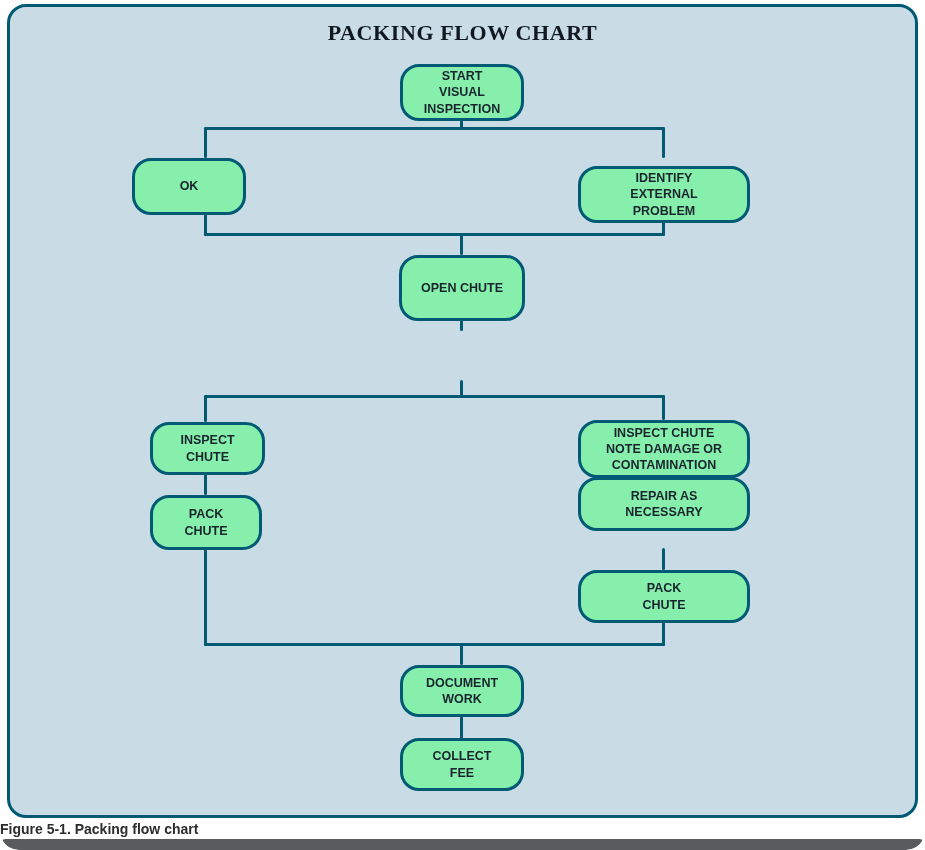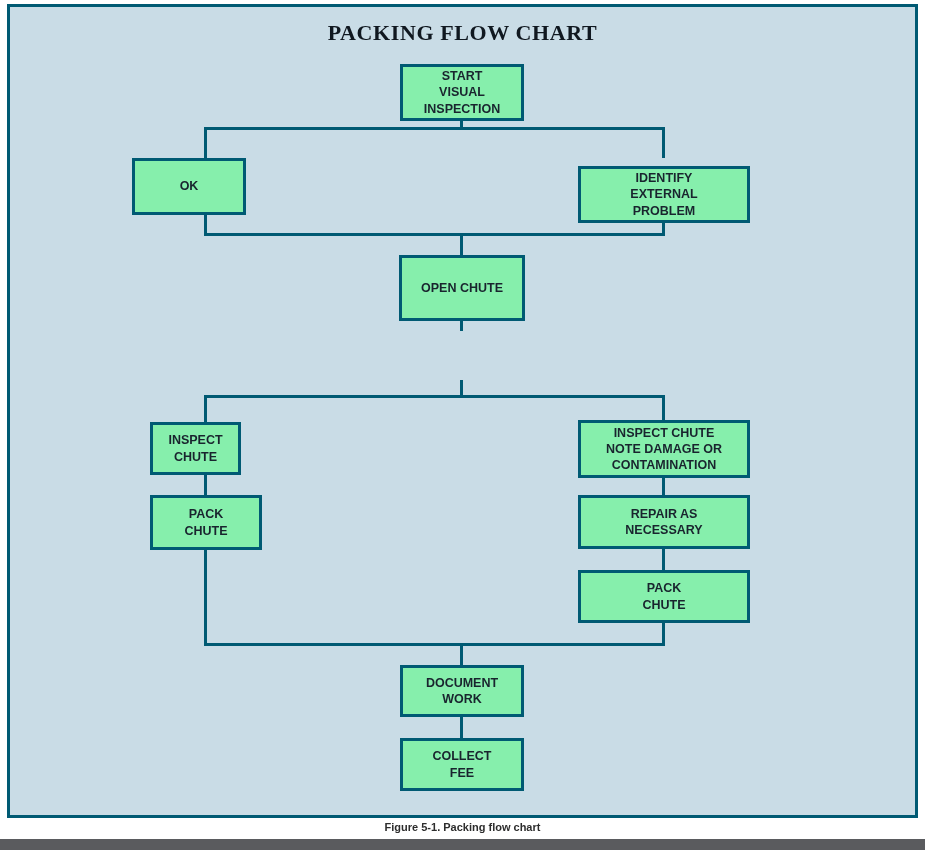--- a/index.html
+++ b/index.html
@@ -2,7 +2,7 @@
 <html><head>
 <meta charset="utf-8">
 <style>
-  * { margin:0; padding:0; box-sizing:border-box; }
+  * { margin:0; padding:0; box-sizing:border-box;border-radius:19px; }
   html,body { background:#ffffff; }
   #screen {
     position:relative; width:925px; height:850px;

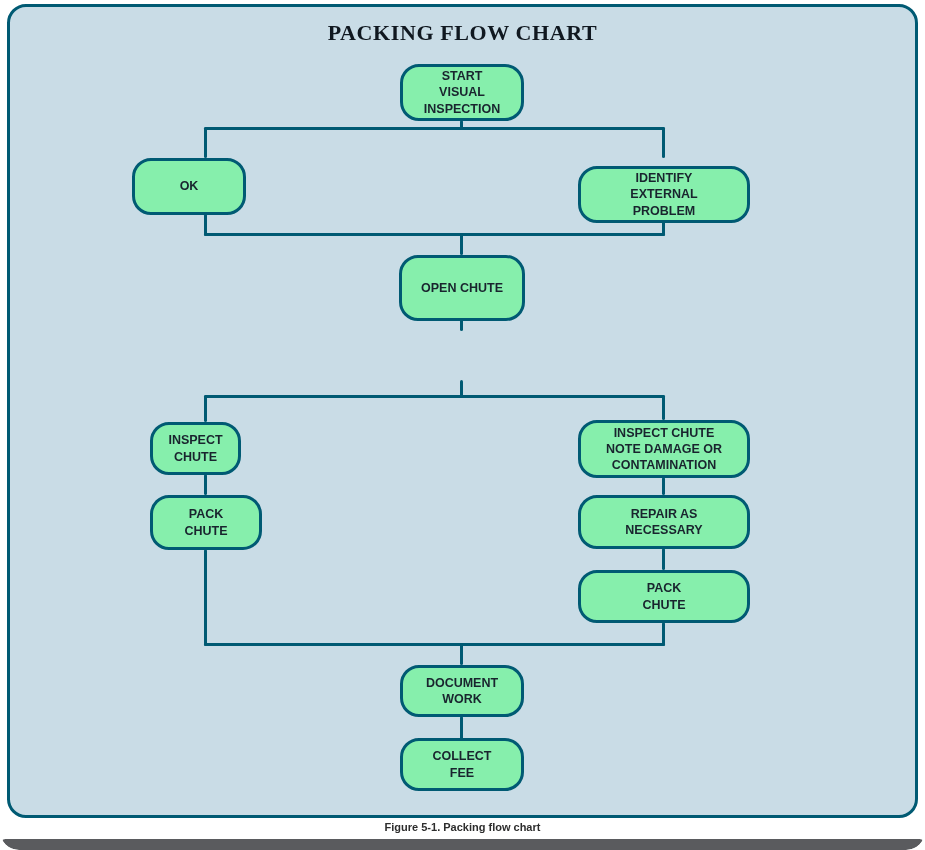--- a/index.html
+++ b/index.html
@@ -81,7 +81,7 @@
   <div class="node" style="left:399px; top:255px; width:126px; height:66px;">OPEN CHUTE</div>
 
 
-  <div class="node" style="left:150px; top:422px; width:91px; height:53px;">INSPECT
+  <div class="node" style="left:150px; top:422px; width:115px; height:53px;">INSPECT
 CHUTE</div>
 
   <div class="node" style="left:150px; top:495px; width:112px; height:55px;">PACK

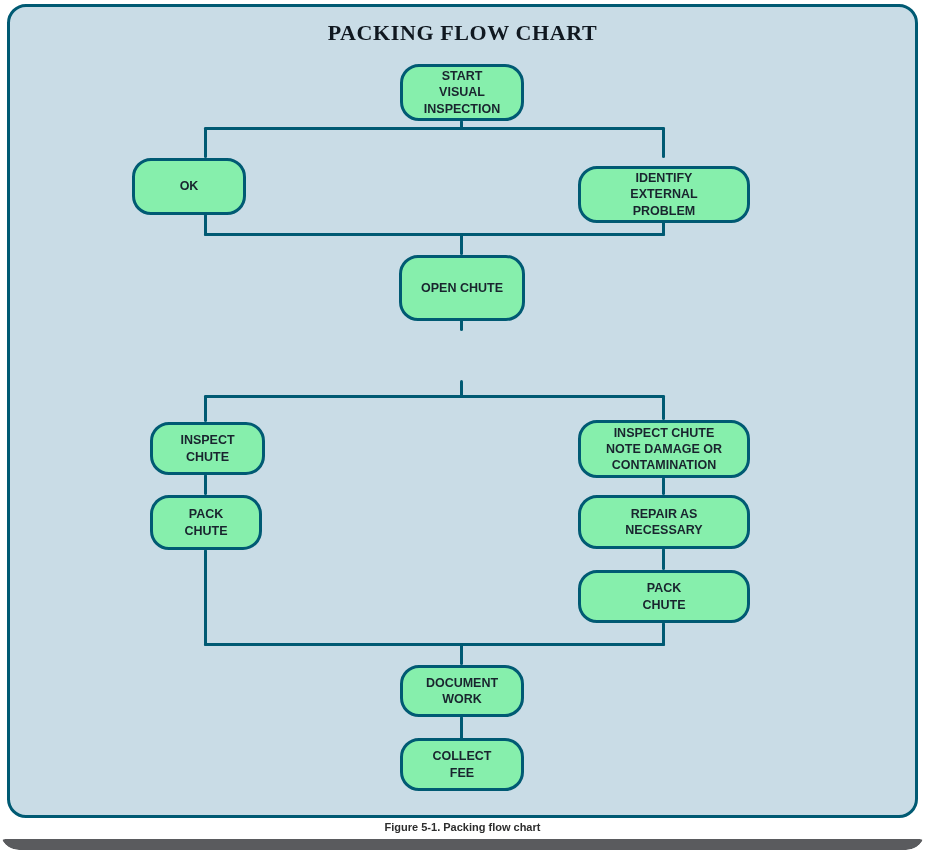--- a/index.html
+++ b/index.html
@@ -91,7 +91,7 @@
 NOTE DAMAGE OR
 CONTAMINATION</div>
 
-  <div class="node" style="left:578px; top:495px; width:172px; height:54px;">REPAIR AS
+  <div class="node" style="left:578px; top:477px; width:172px; height:54px;">REPAIR AS
 NECESSARY</div>
 
   <div class="node" style="left:578px; top:570px; width:172px; height:53px;">PACK

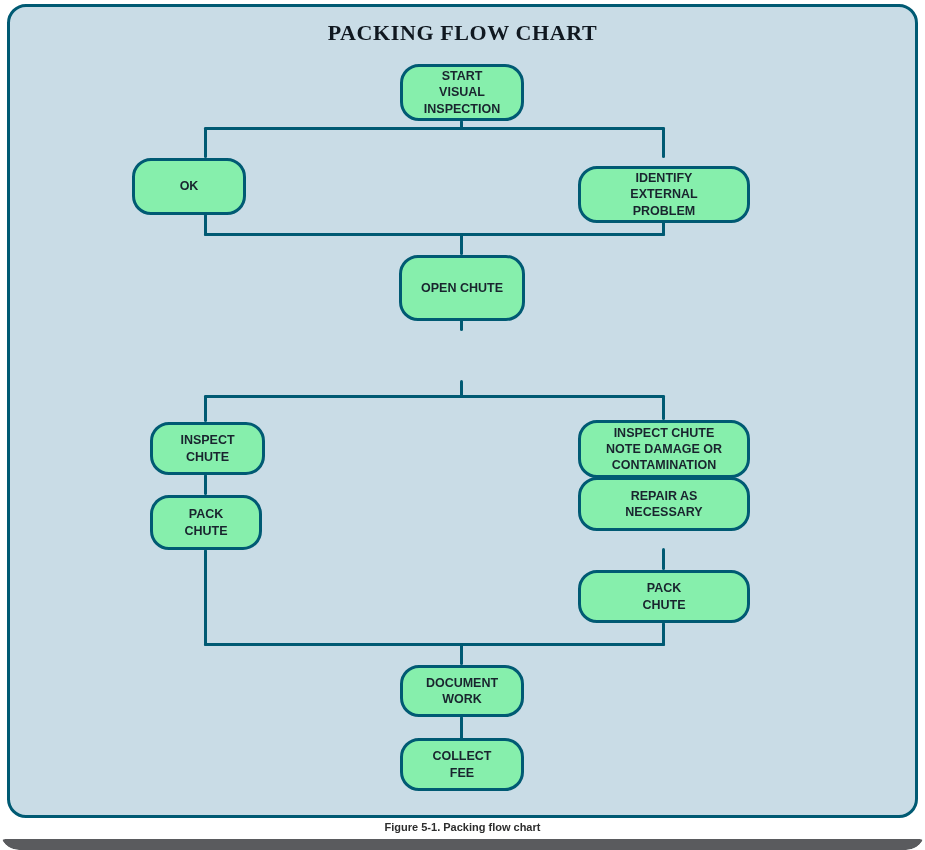--- a/index.html
+++ b/index.html
@@ -30,7 +30,7 @@
   .ln { position:absolute; background:var(--line); }
   .caption {
     position:absolute; left:0; top:821px; width:100%;
-    text-align:center; font-weight:bold; font-size:11px; color:#2d2d2d;
+    font-weight:bold; font-size:14px; color:#2d2d2d;
   }
   .footer-bar {
     position:absolute; left:0; top:839px; width:925px; height:11px;

